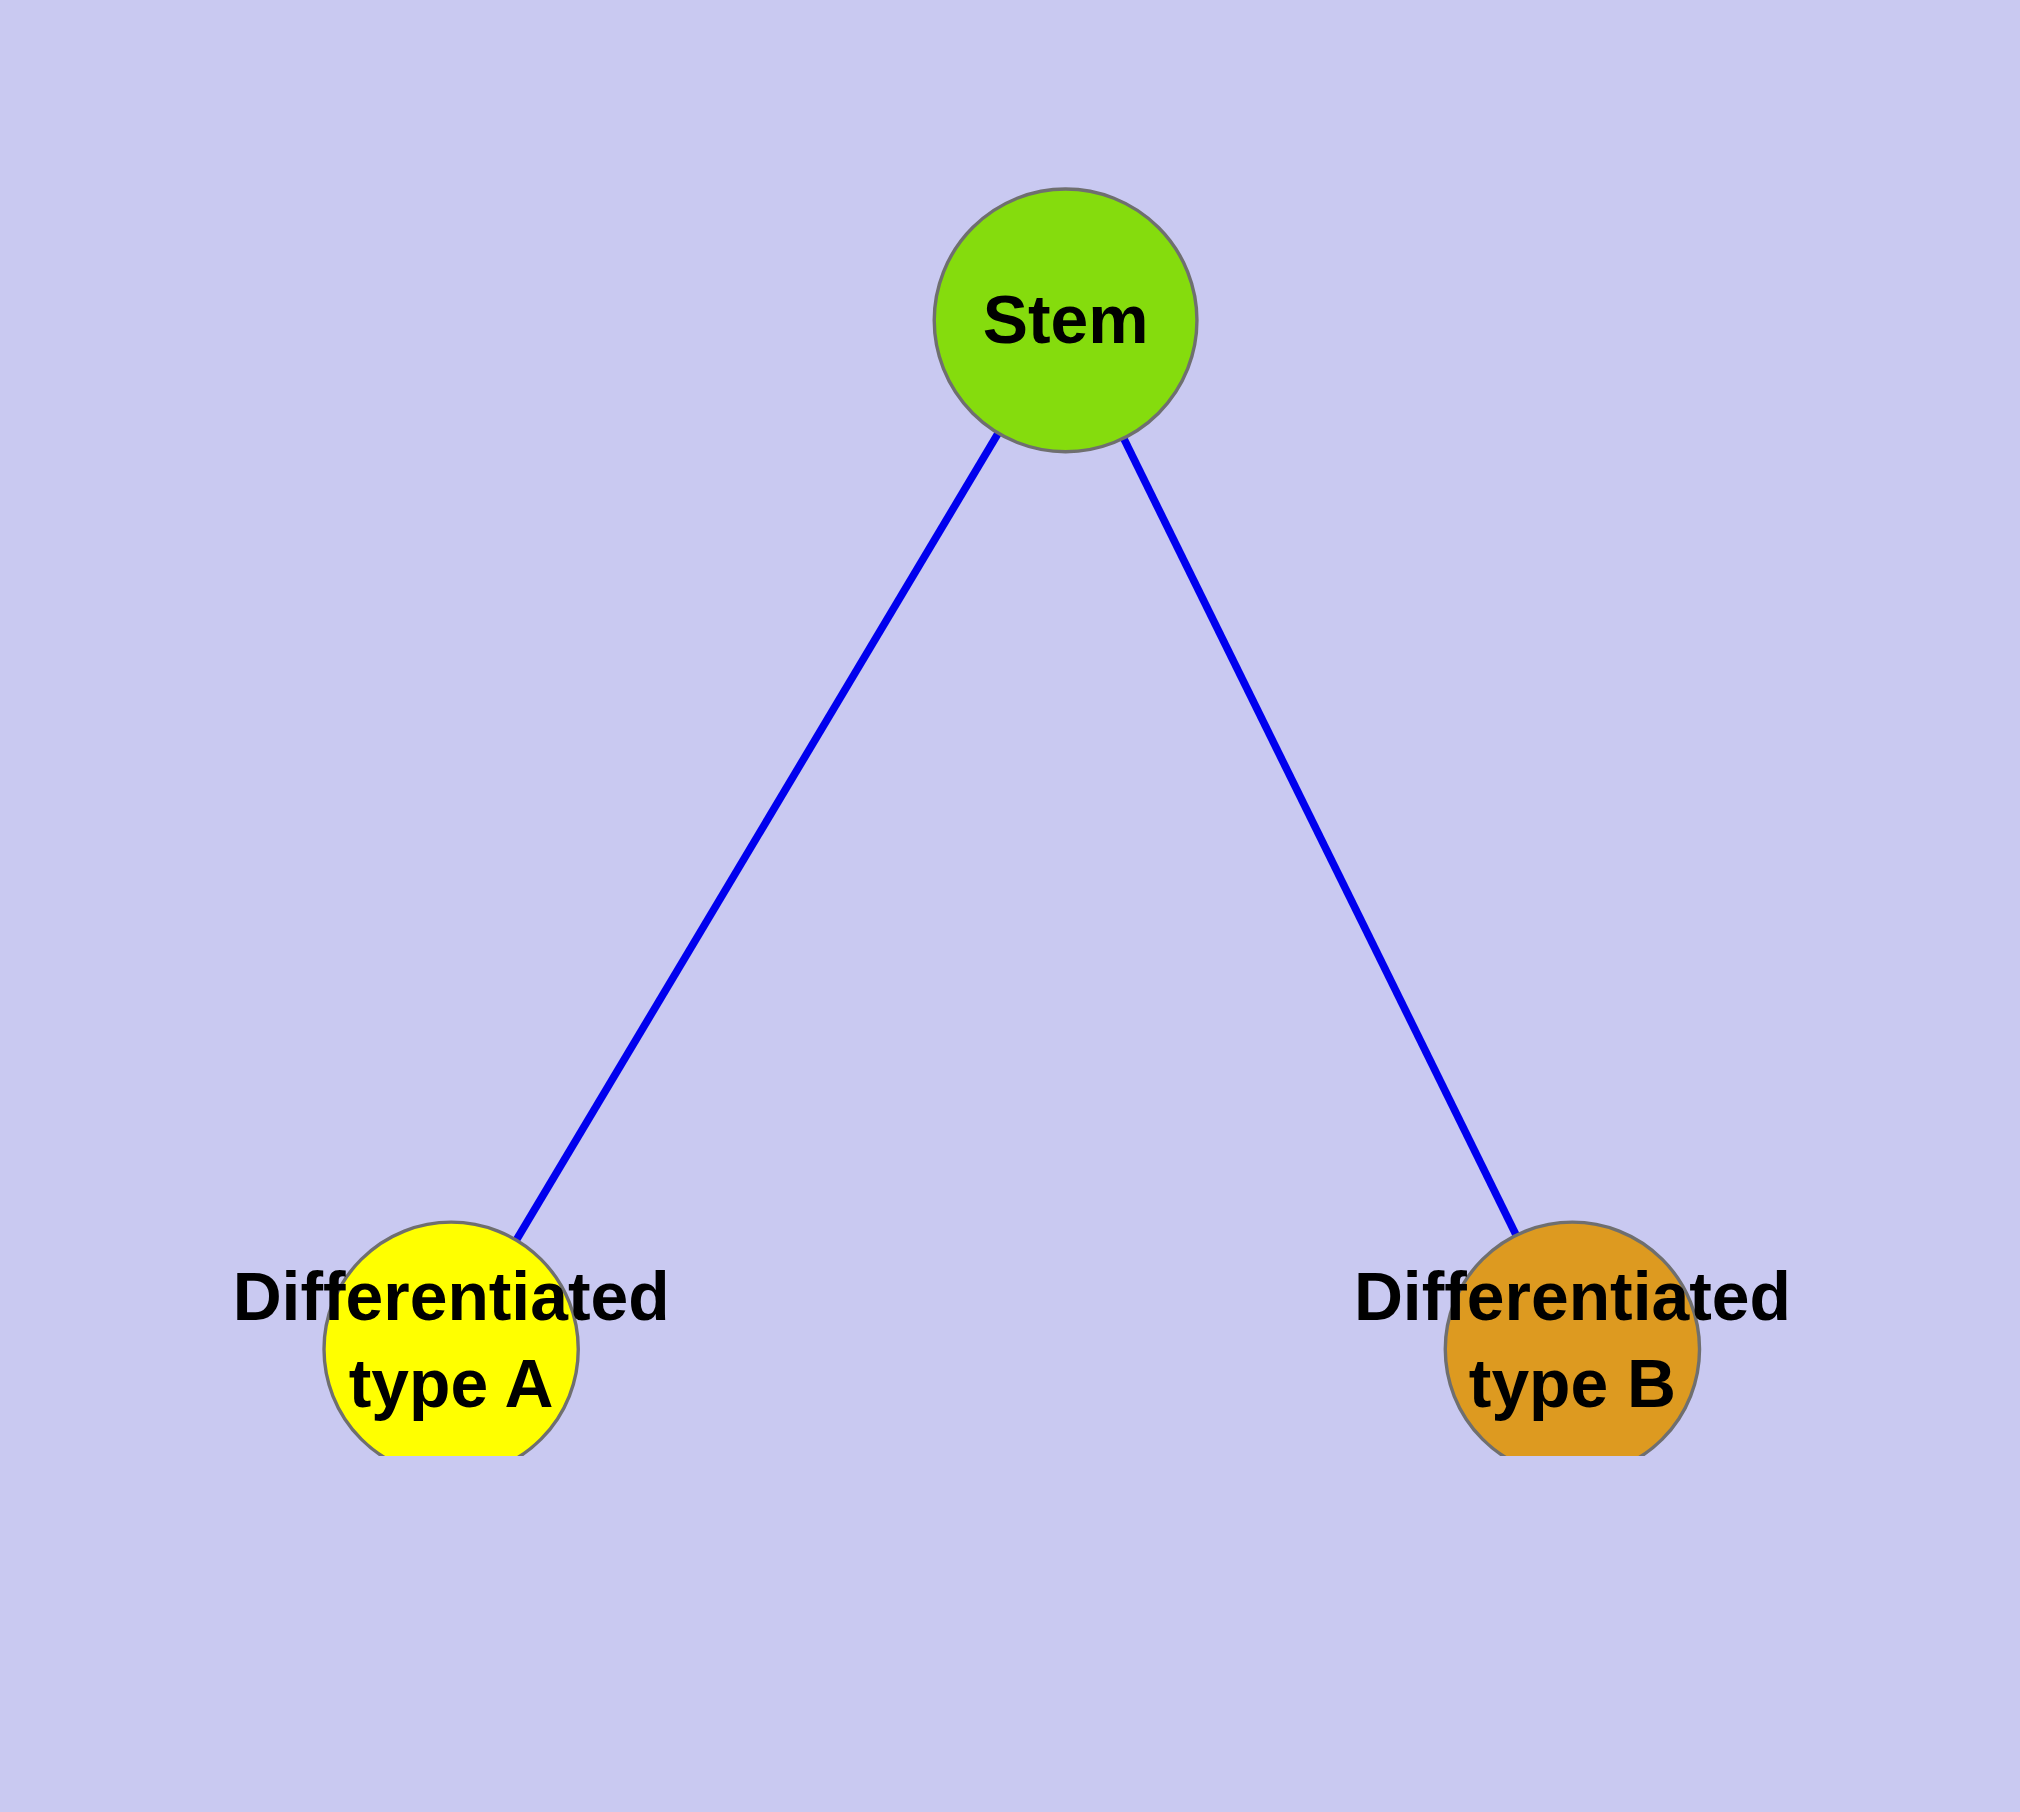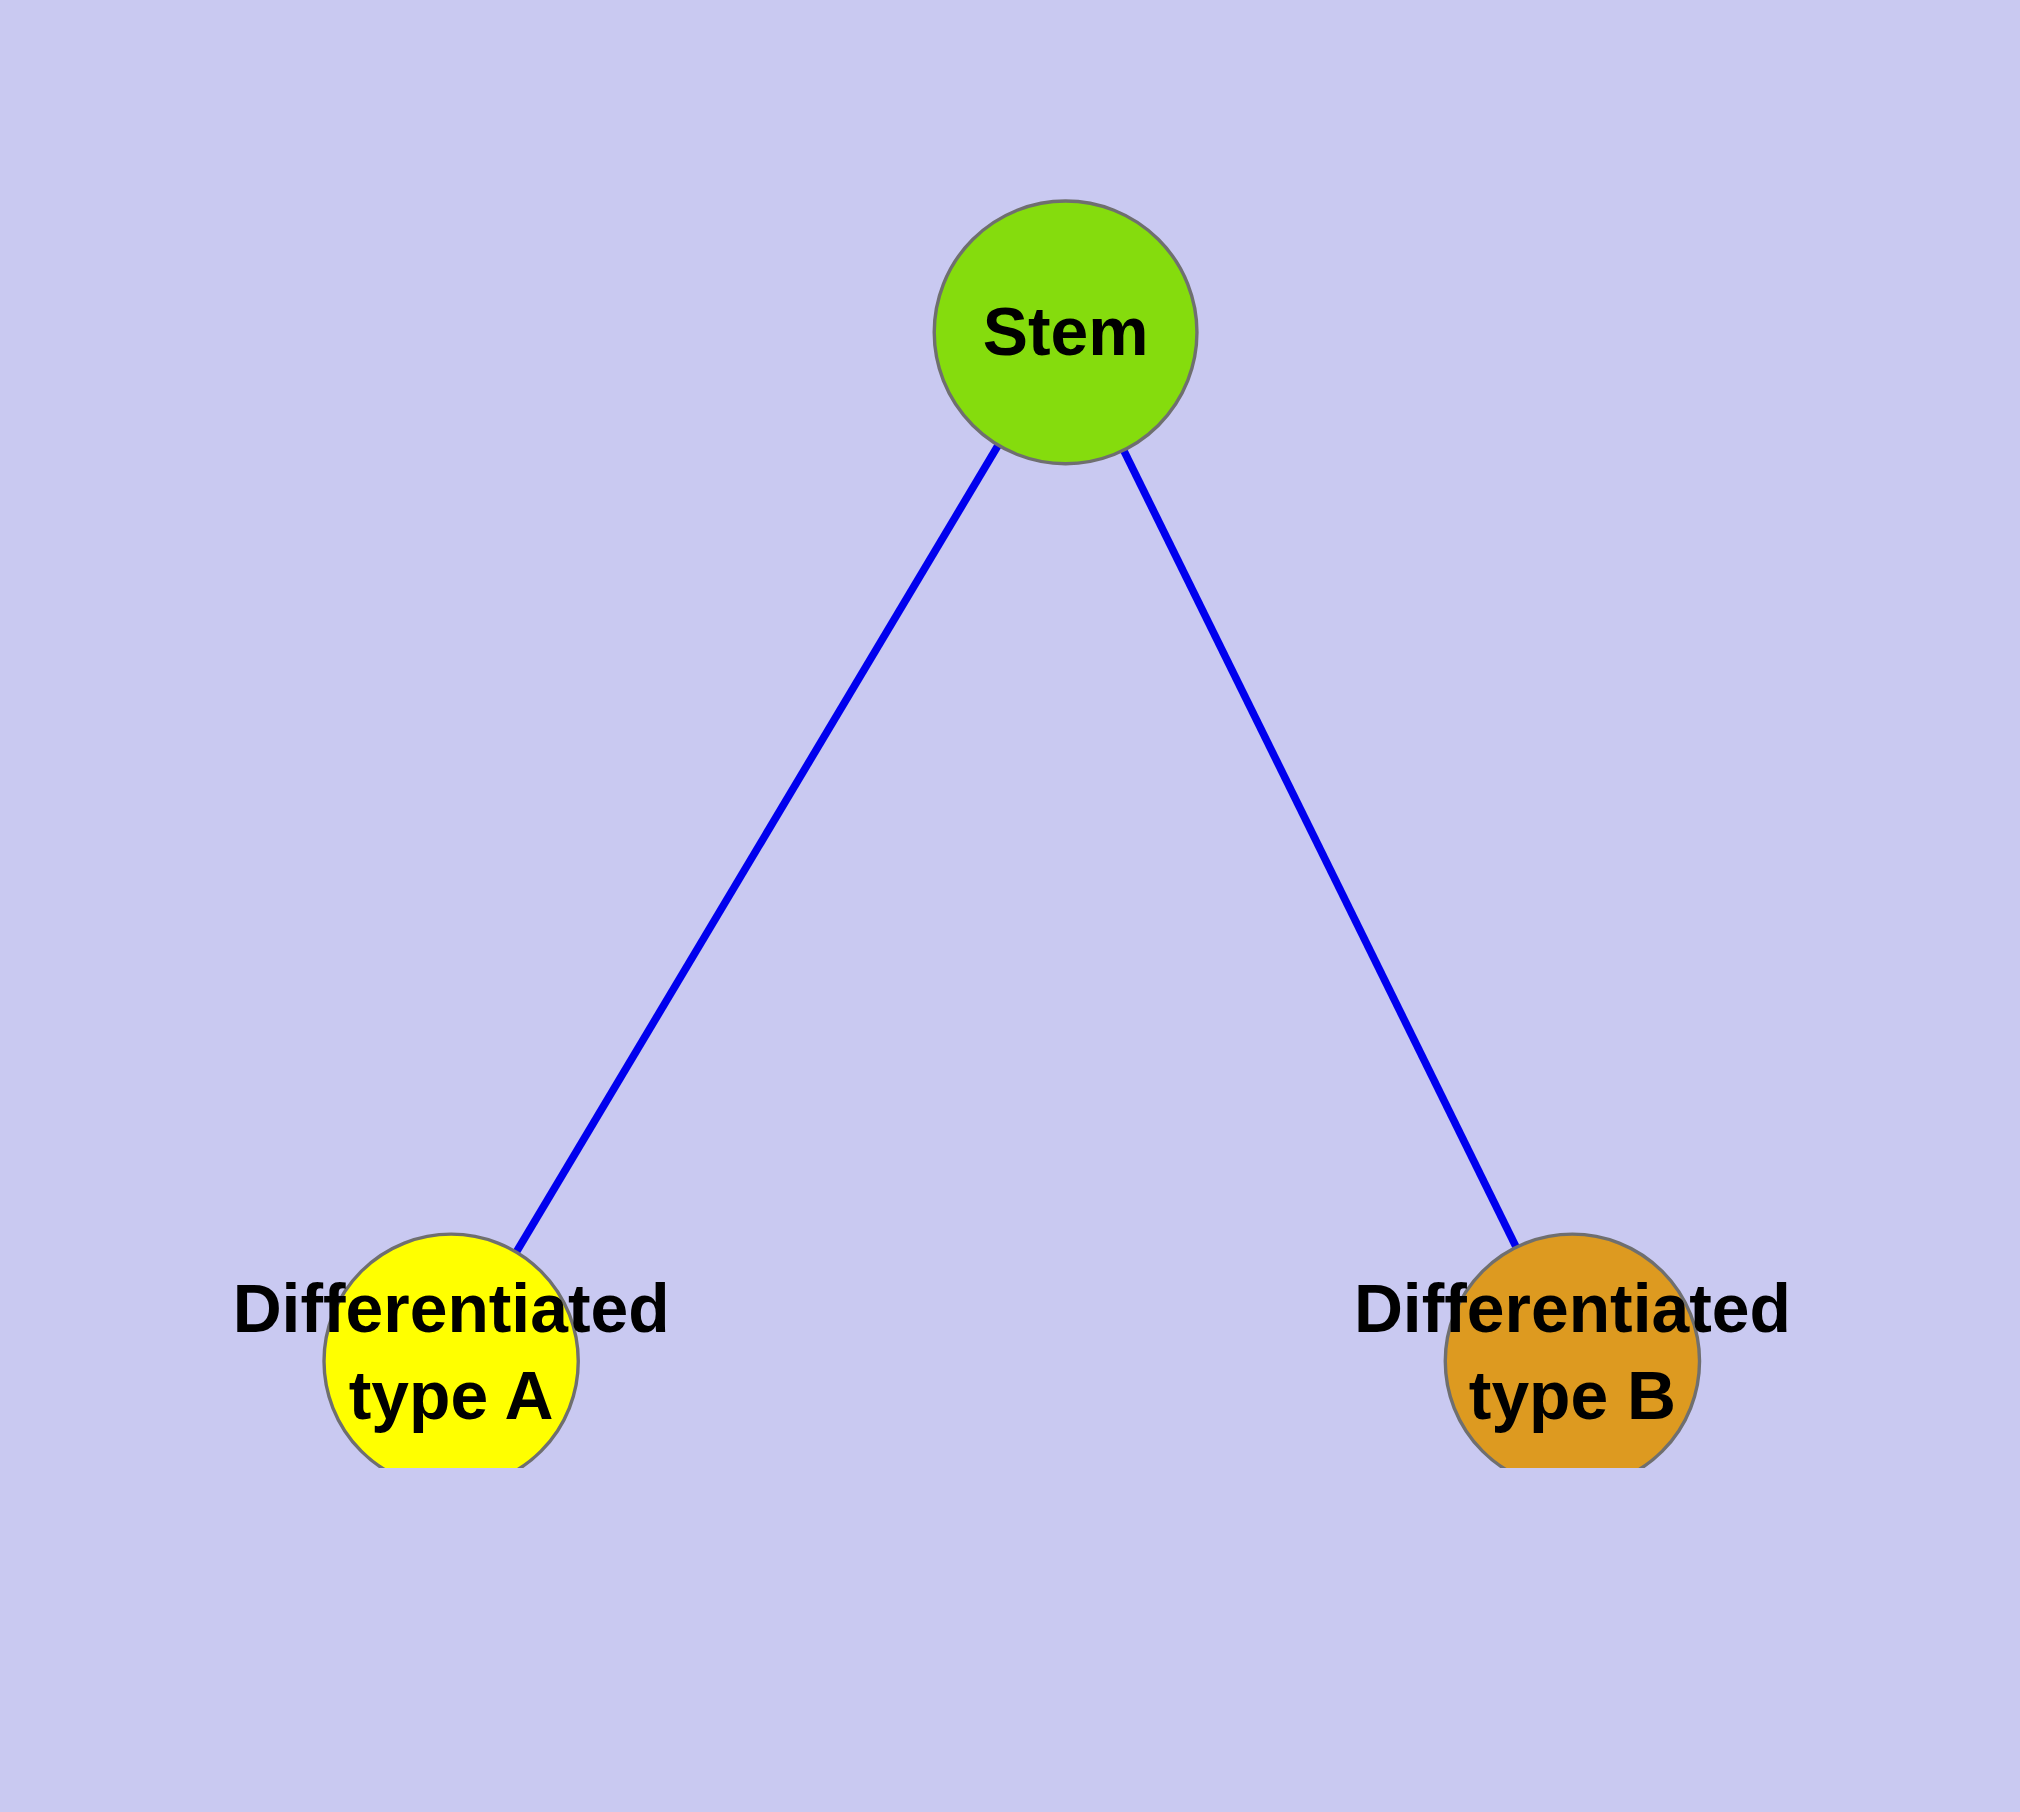--- a/index.html
+++ b/index.html
@@ -12,7 +12,6 @@
     width: 2021px;
     height: 1456px;
     overflow: hidden;
-    margin-top: 12px;
   }
   svg {
     display: block;

